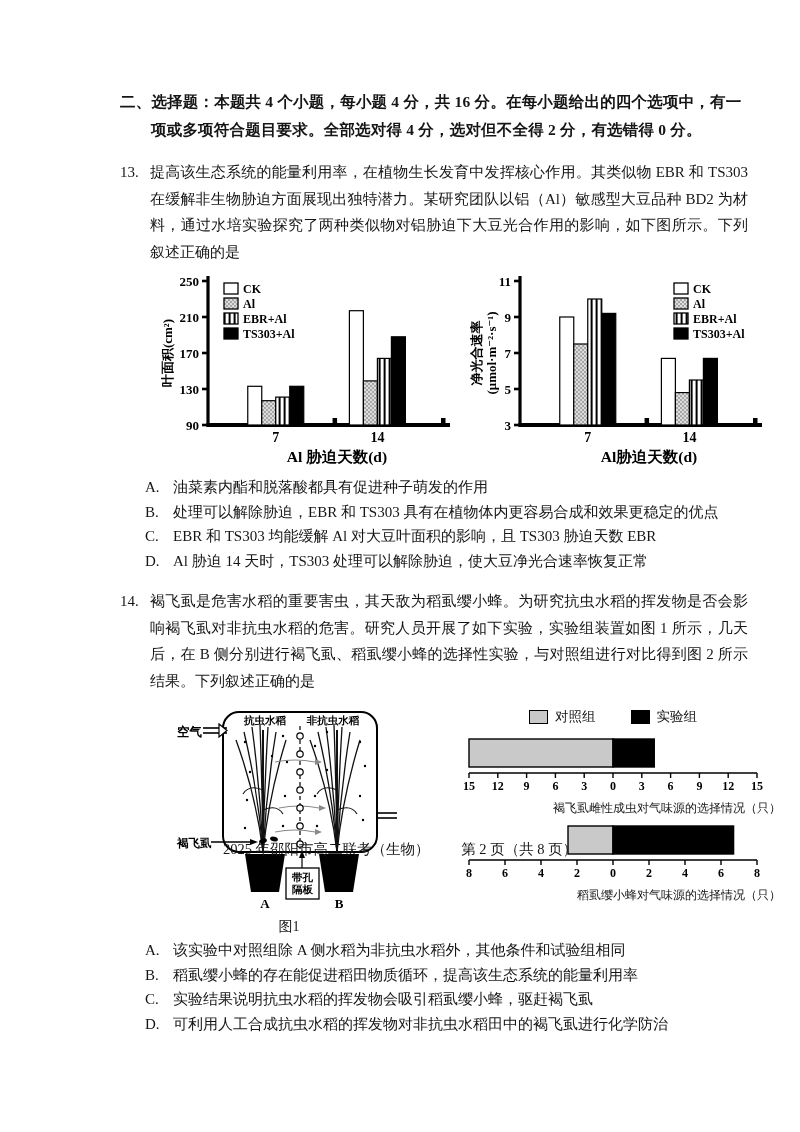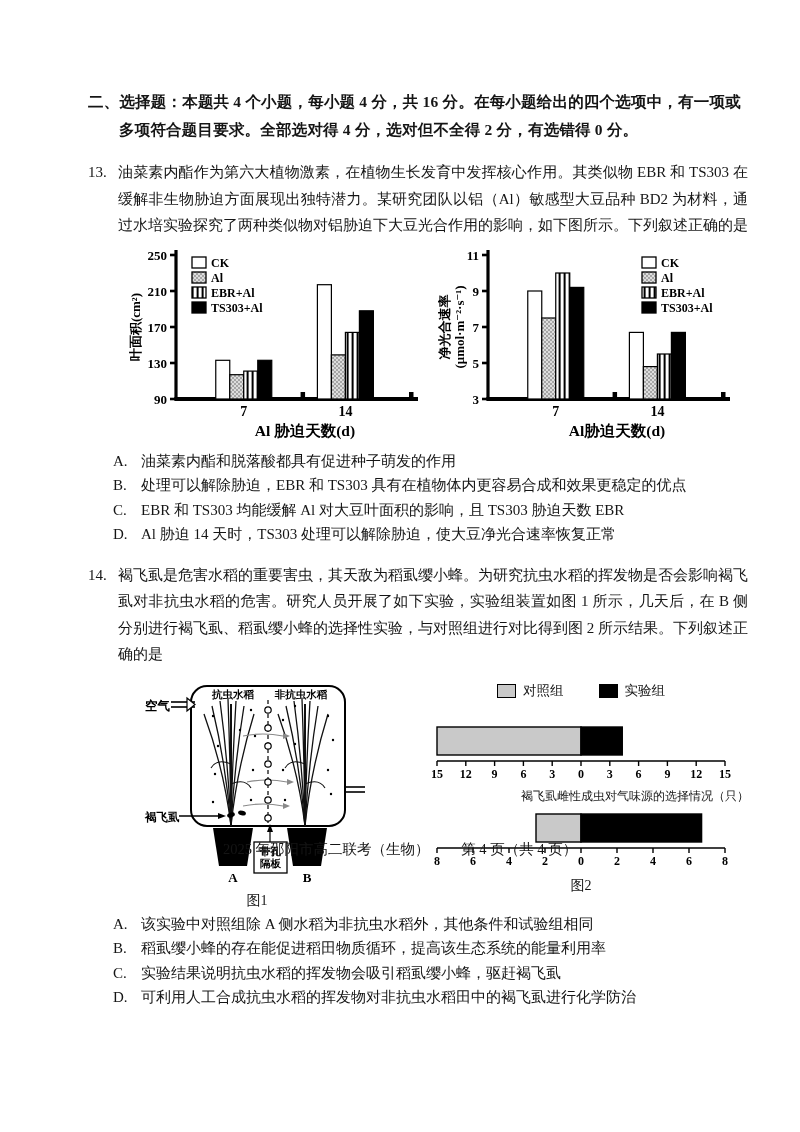--- a/index.html
+++ b/index.html
@@ -5,7 +5,7 @@
   *{margin:0;padding:0;box-sizing:border-box}
   html,body{width:800px;height:1132px;background:#fff;color:#151515;
     font-family:"Liberation Serif","DejaVu Serif",serif;overflow:hidden}
-  .page{padding:88px 52px 0 88px;position:relative;height:937px}
+  .page{padding:88px 52px 0 120px;position:relative;height:937px}
   .sec-header{font-weight:bold;font-size:15.5px;line-height:28px;padding-left:31px;text-indent:-31px;letter-spacing:.2px}
   .q-row{display:flex;margin-top:15px}
   .q-num{width:30px;flex:none;font-size:15px;line-height:26.5px}

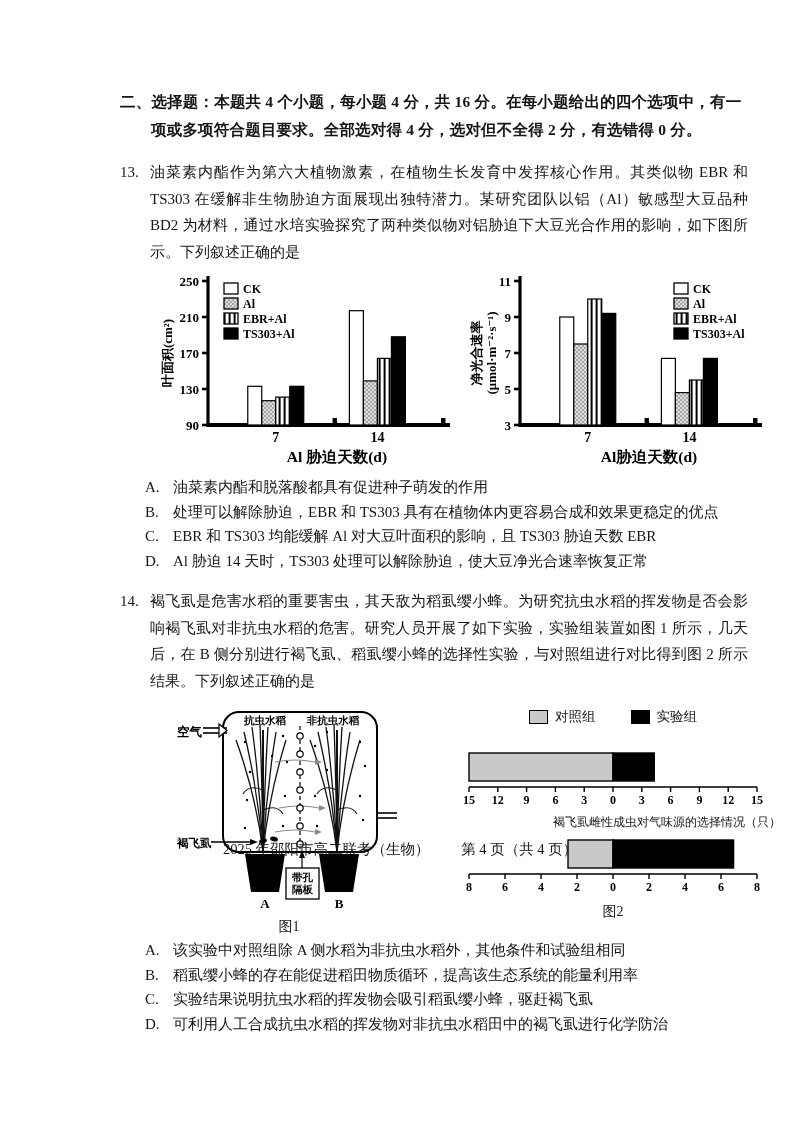--- a/index.html
+++ b/index.html
@@ -41,7 +41,7 @@
   <div>
     <div class="q-row">
       <span class="q-num">13.</span>
-      <p class="q-stem">油菜素内酯作为第六大植物激素，在植物生长发育中发挥核心作用。其类似物 EBR 和 TS303 在缓解非生物胁迫方面展现出独特潜力。某研究团队以铝（Al）敏感型大豆品种 BD2 为材料，通过水培实验探究了两种类似物对铝胁迫下大豆光合作用的影响，如下图所示。下列叙述正确的是</p>
+      <p class="q-stem">提高该生态系统的能量利用率，在植物生长发育中发挥核心作用。其类似物 EBR 和 TS303 在缓解非生物胁迫方面展现出独特潜力。某研究团队以铝（Al）敏感型大豆品种 BD2 为材料，通过水培实验探究了两种类似物对铝胁迫下大豆光合作用的影响，如下图所示。下列叙述正确的是</p>
     </div>
 
     <div class="charts-row">

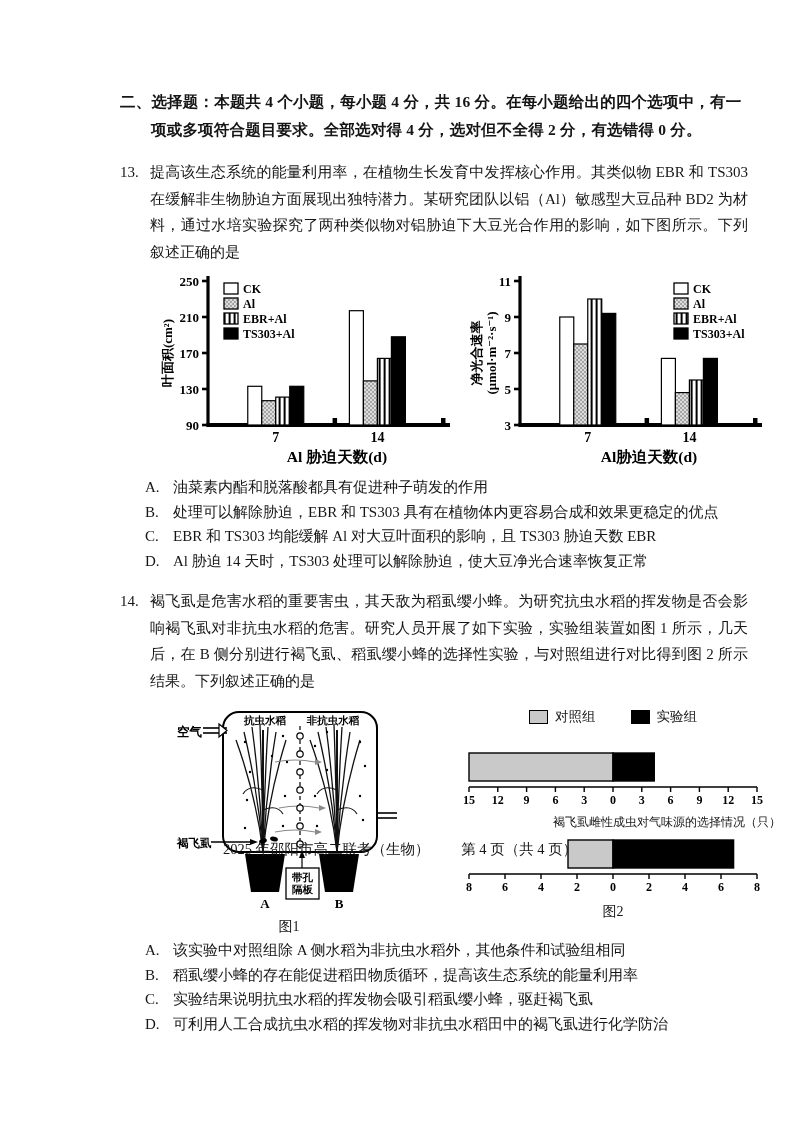--- a/index.html
+++ b/index.html
@@ -22,7 +22,7 @@
   .fig1-col{width:232px}
   .fig2-col{width:340px;margin-left:42px;padding-top:8px}
   .fig-caption{text-align:center;font-size:14px;margin-top:2px}
-  .fig2-legend{display:flex;justify-content:center;gap:35px;font-size:13.5px;align-items:center;margin-bottom:24px}
+  .fig2-legend{display:flex;justify-content:center;gap:35px;font-size:13.5px;align-items:center;margin-bottom:10px}
   .legend-item{display:flex;align-items:center}
   .sw{display:inline-block;width:19px;height:14px;border:1.4px solid #000;margin-right:7px}
   .sw.gray{background:#c9c9c9}

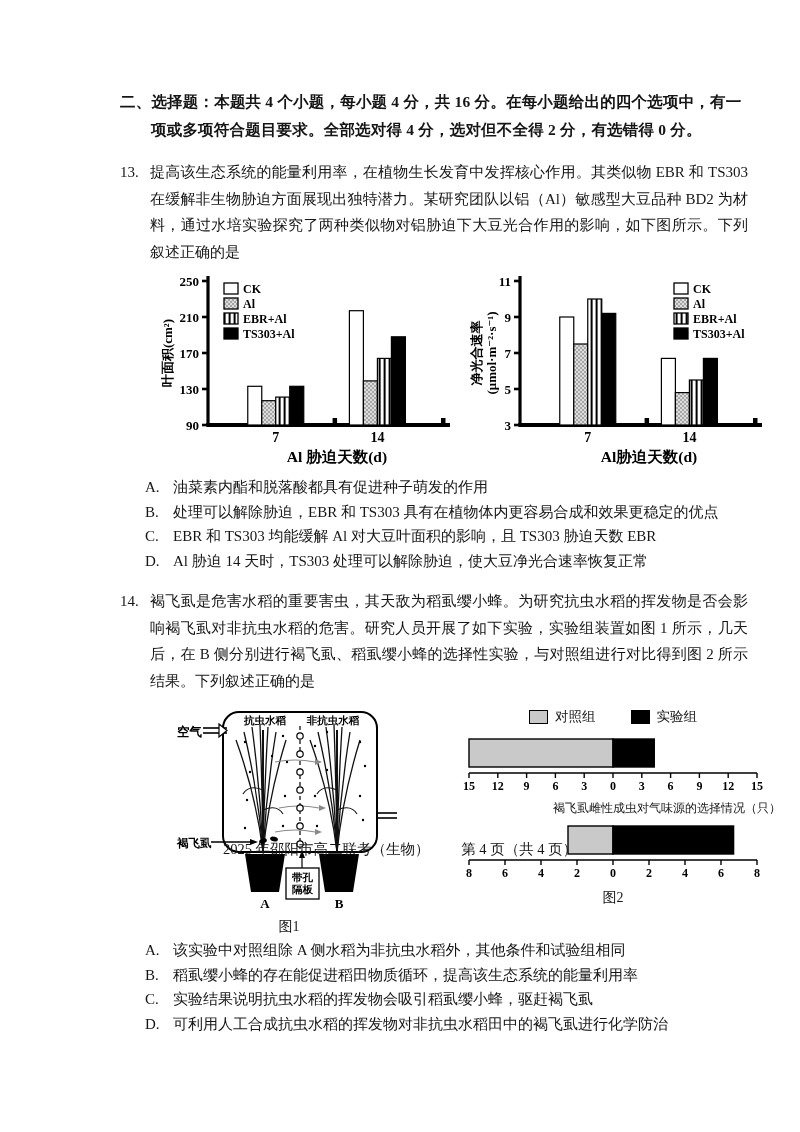--- a/index.html
+++ b/index.html
@@ -338,7 +338,7 @@
 
   <div class="footer">
     <span>2025 年邵阳市高二联考（生物）</span>
-    <span>第 4 页（共 4 页）</span>
+    <span>第 2 页（共 8 页）</span>
   </div>
 
 </div>

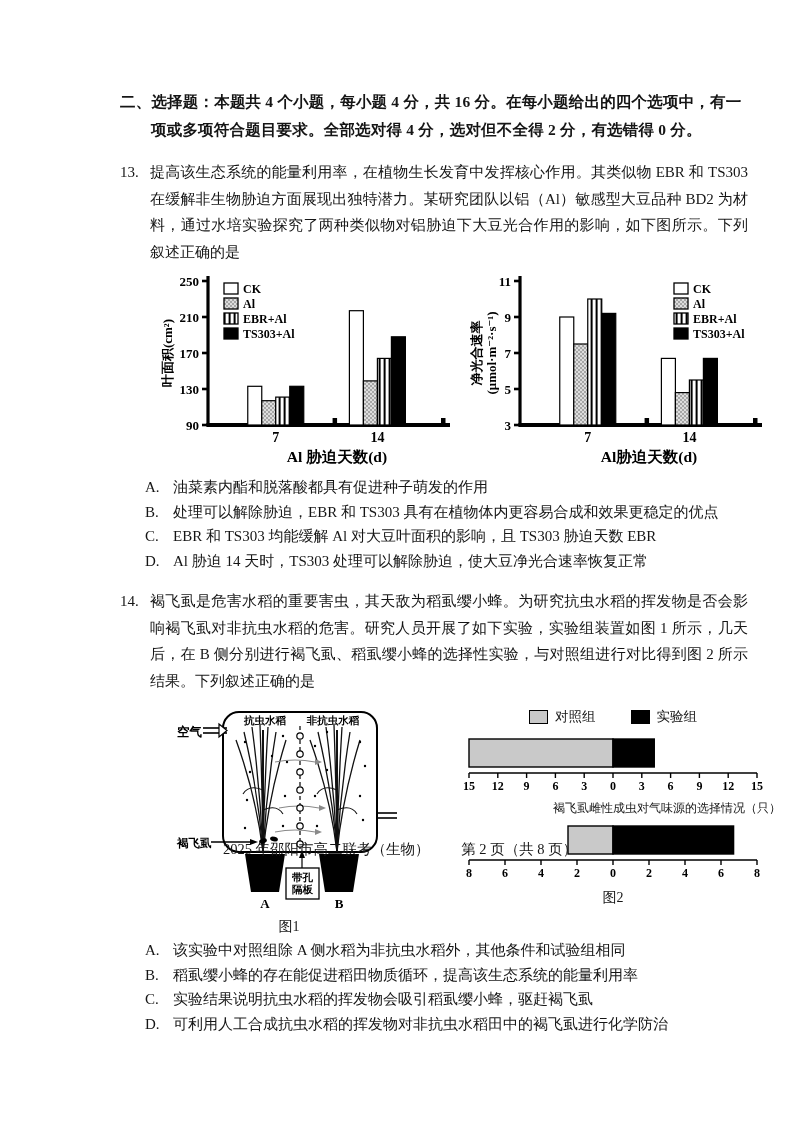--- a/index.html
+++ b/index.html
@@ -312,6 +312,7 @@
               <line x1="312" y1="37" x2="312" y2="42" stroke="#000" stroke-width="1.4"></line>
               <text x="312" y="54" font-size="12" text-anchor="middle" font-family="&quot;Liberation Serif&quot;,&quot;DejaVu Serif&quot;,serif" font-weight="bold" fill="#000">8</text>
             </svg></div>
+        <div class="dchart-caption">稻虱缨小蜂对气味源的选择情况（只）</div>
         <div class="fig-caption">图2</div>
       </div>
     </div>

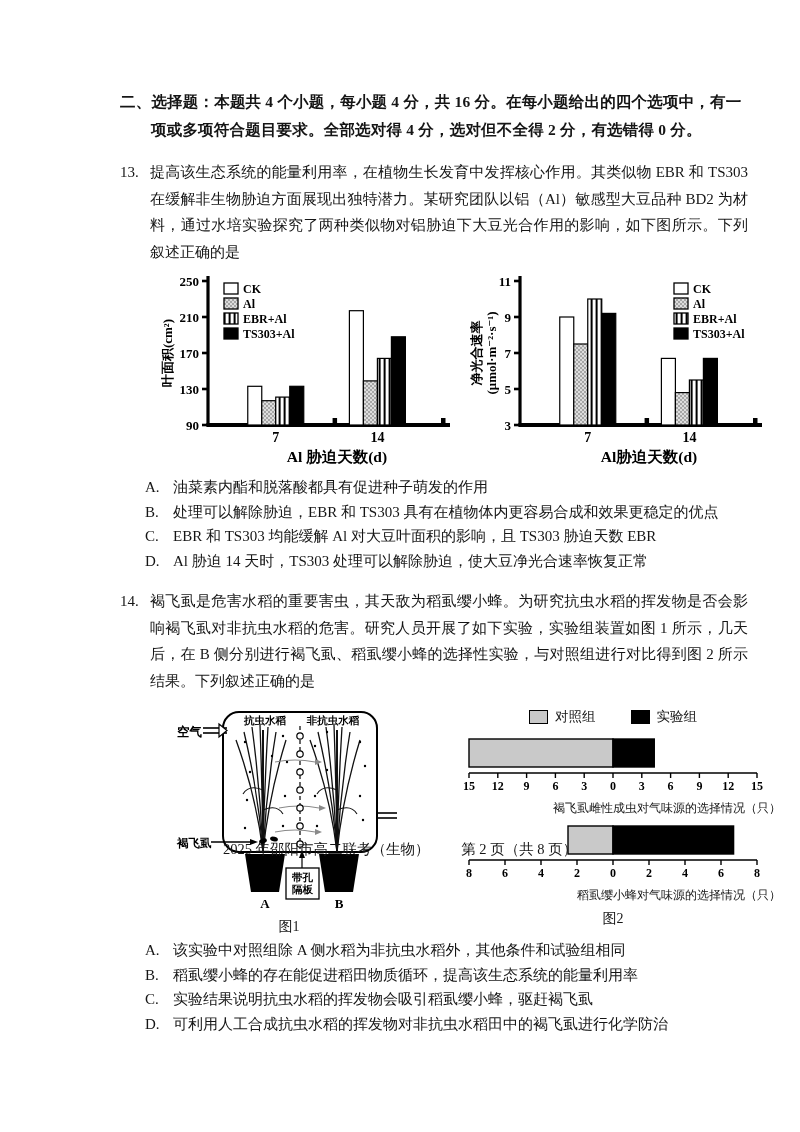--- a/index.html
+++ b/index.html
@@ -313,7 +313,6 @@
               <text x="312" y="54" font-size="12" text-anchor="middle" font-family="&quot;Liberation Serif&quot;,&quot;DejaVu Serif&quot;,serif" font-weight="bold" fill="#000">8</text>
             </svg></div>
         <div class="dchart-caption">稻虱缨小蜂对气味源的选择情况（只）</div>
-        <div class="fig-caption">图2</div>
       </div>
     </div>
 

